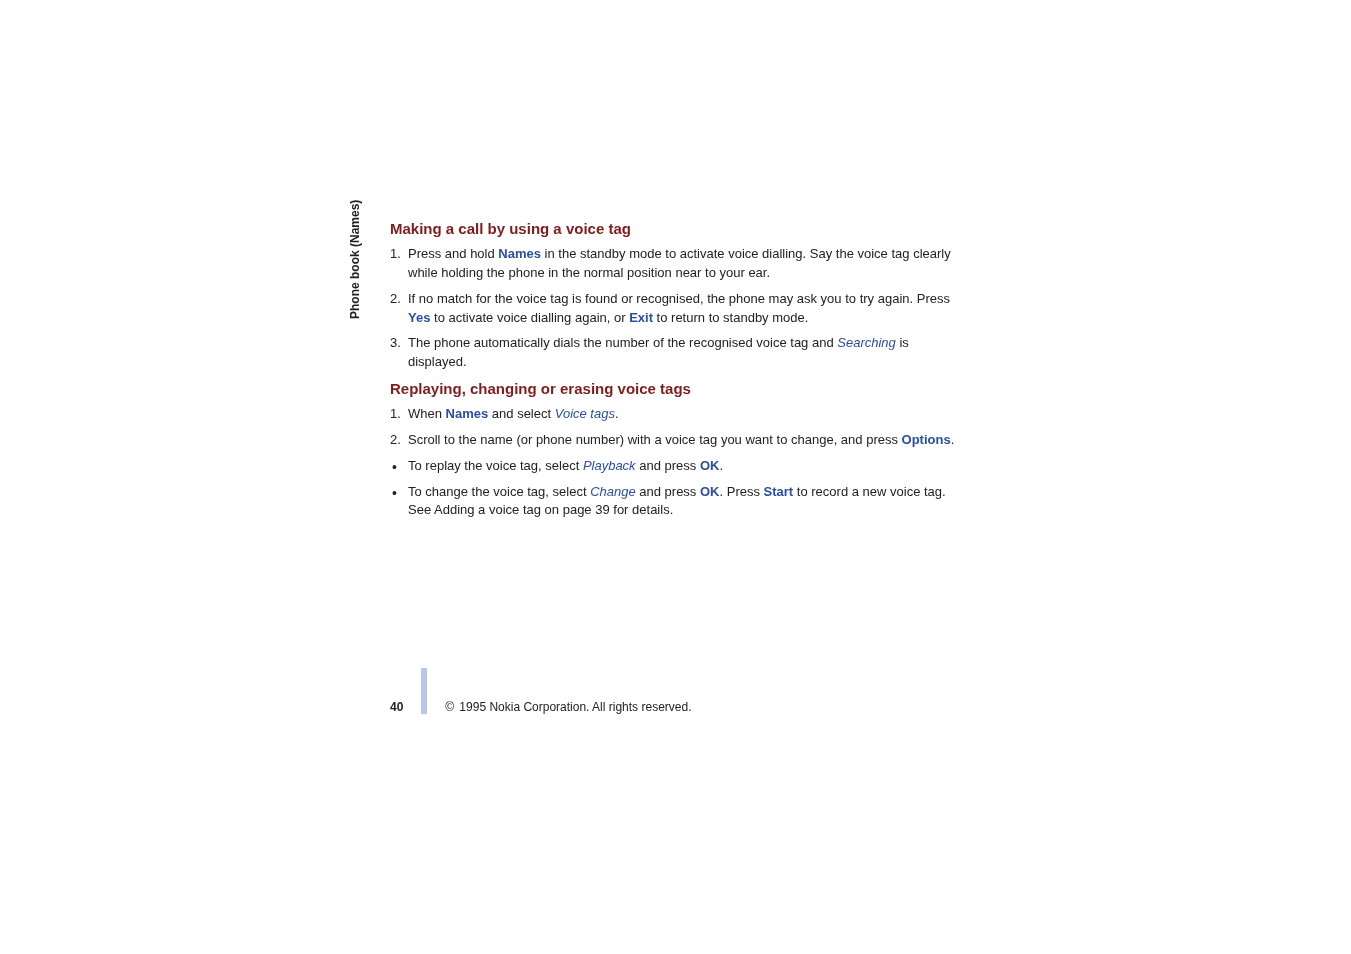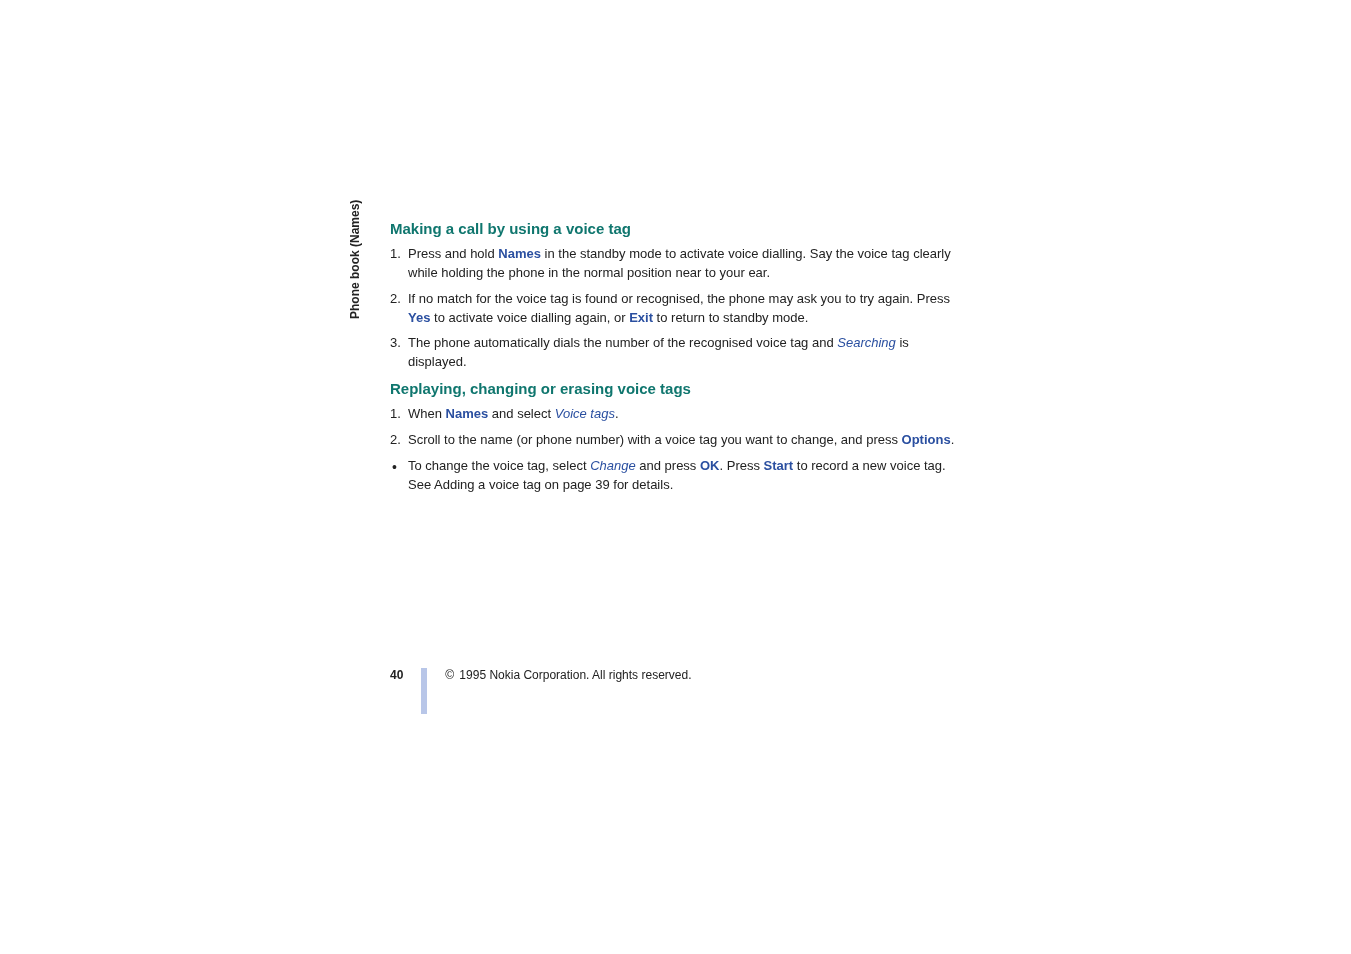--- a/index.html
+++ b/index.html
@@ -33,7 +33,7 @@
     margin-left: 40px;
   }
   .section-heading {
-    color: #0f766e;
+    color: #7f1d1d;
     font-weight: bold;
     font-size: 15px;
     margin-bottom: 8px;

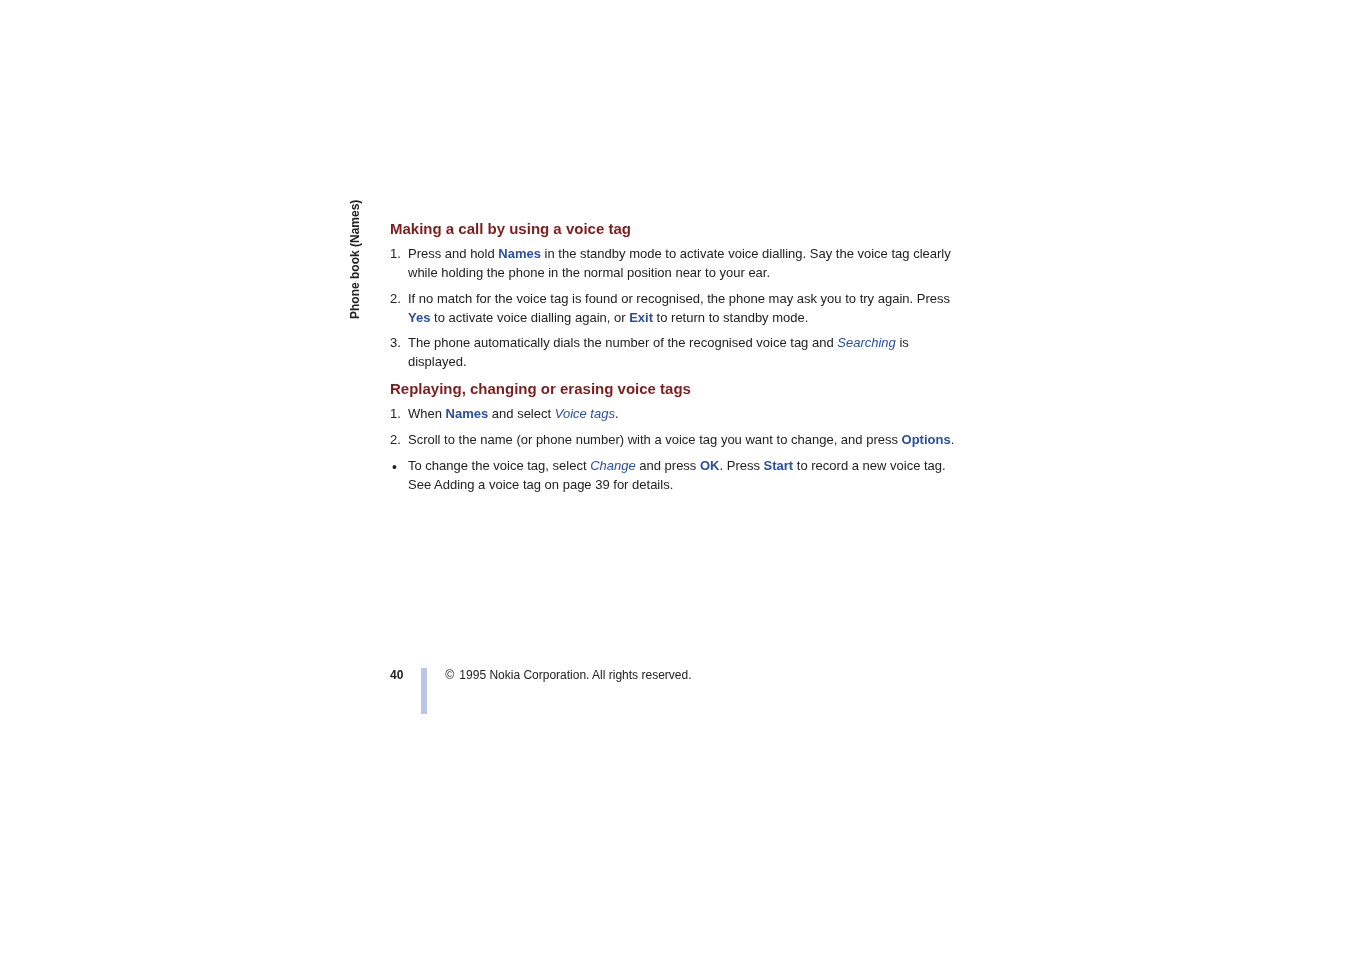--- a/index.html
+++ b/index.html
@@ -140,6 +140,9 @@
     </ol>
     <ul>
       <li>
+        <span>To replay the voice tag, select </span><span class="ital">Playback</span><span> and press </span><span class="kw">OK</span><span>.</span>
+      </li>
+      <li>
         <span>To change the voice tag, select </span><span class="ital">Change</span><span> and press </span><span class="kw">OK</span><span>. Press </span><span class="kw">Start</span><span> to record a new voice tag. See Adding a voice tag on page 39 for details.</span>
       </li>
     </ul>

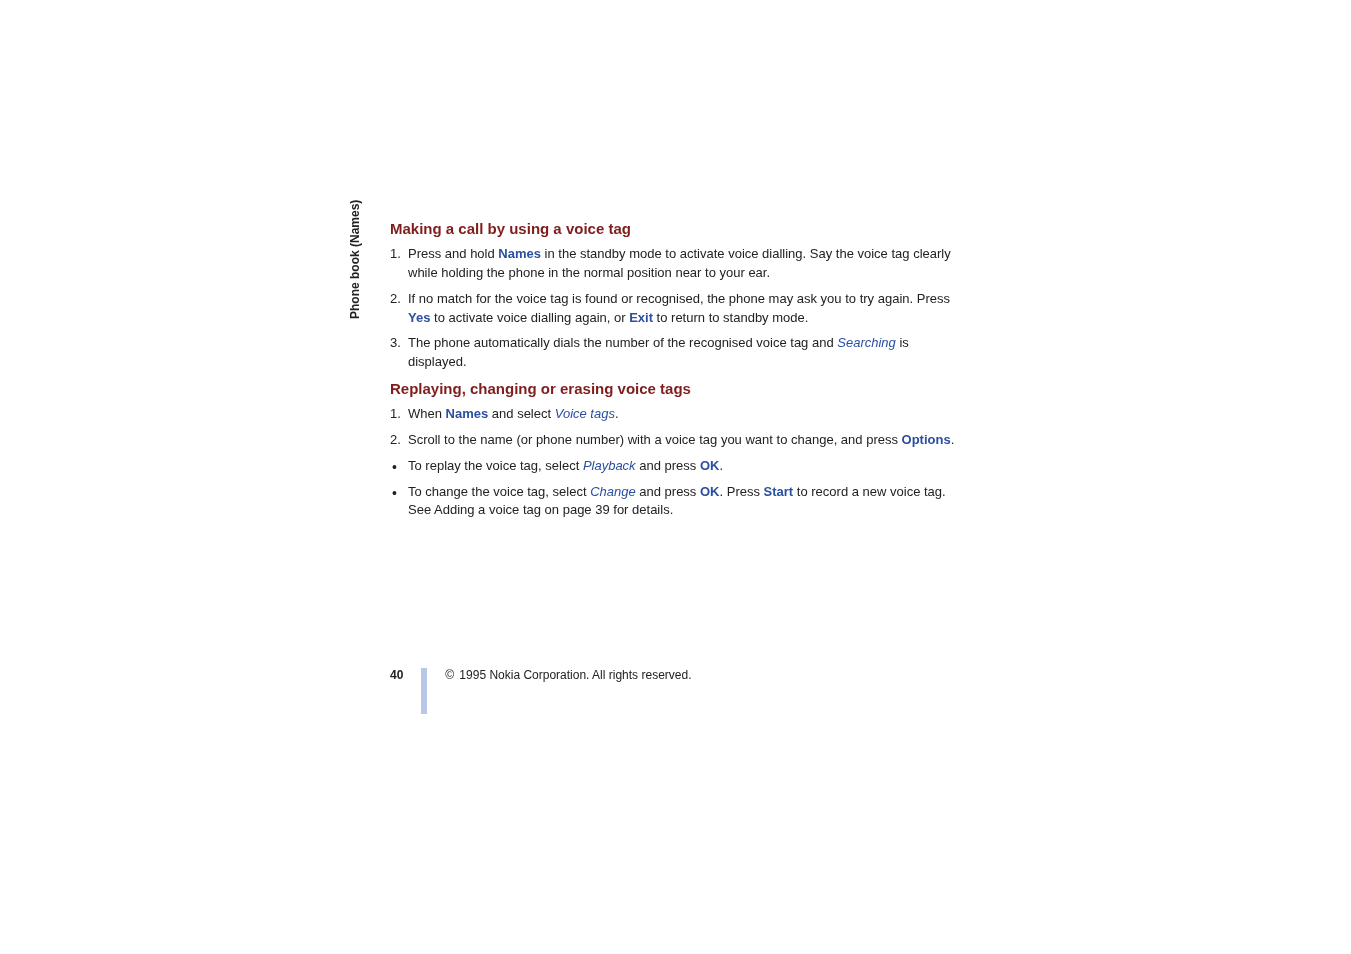--- a/index.html
+++ b/index.html
@@ -87,7 +87,7 @@
     left: 390px;
     top: 668px;
     display: flex;
-    align-items: flex-start;
+    align-items: flex-end;
     gap: 18px;
     font-size: 12px;
   }

